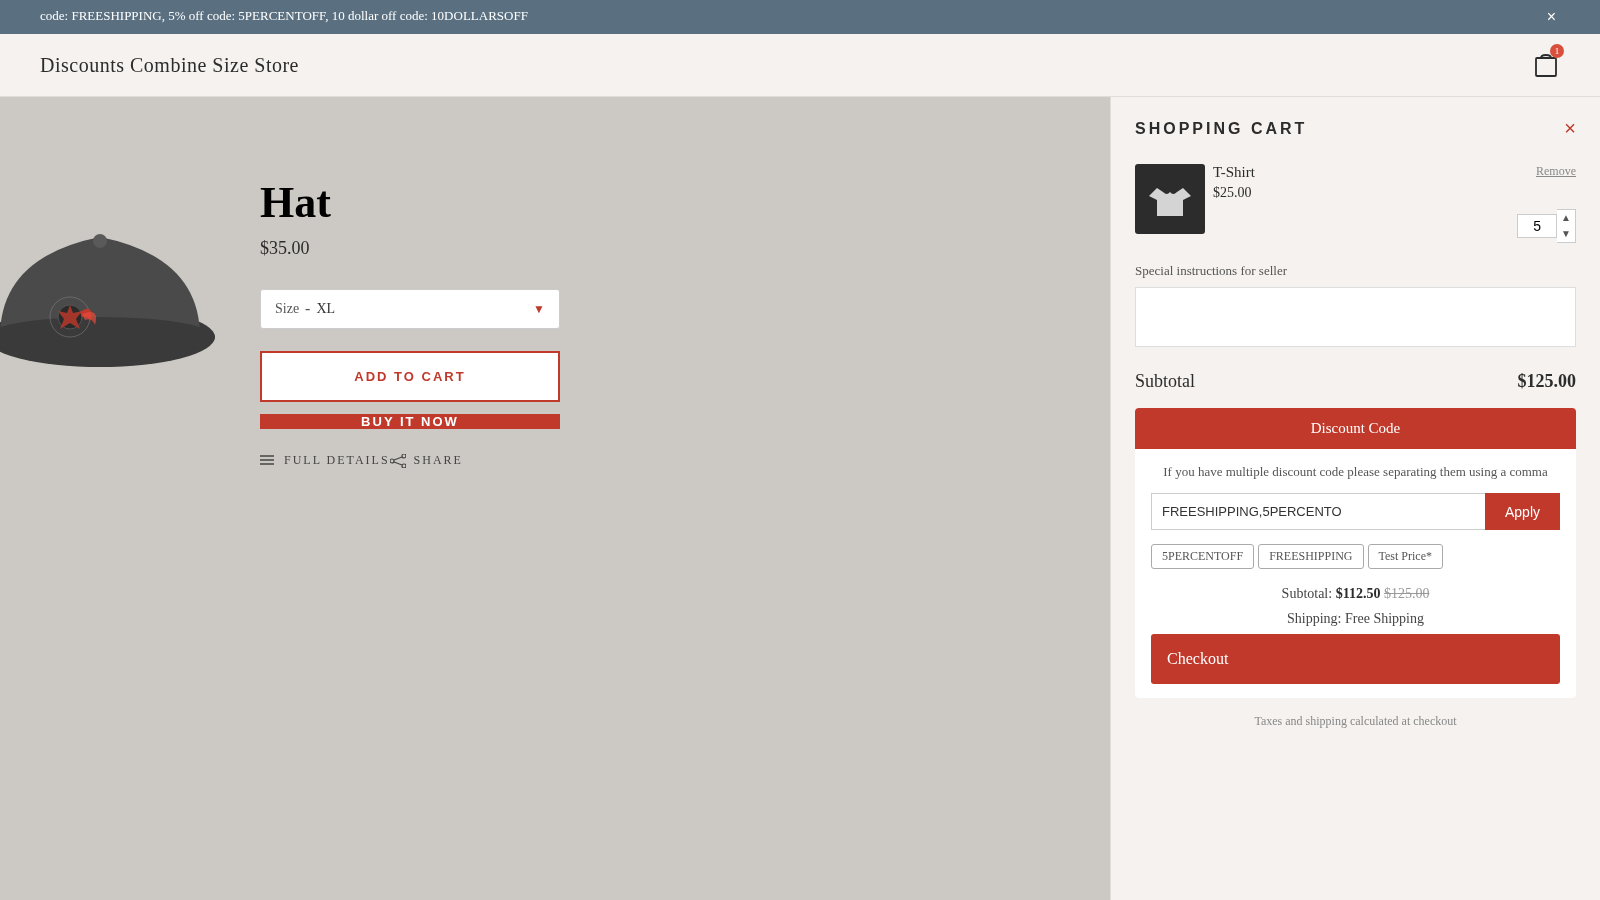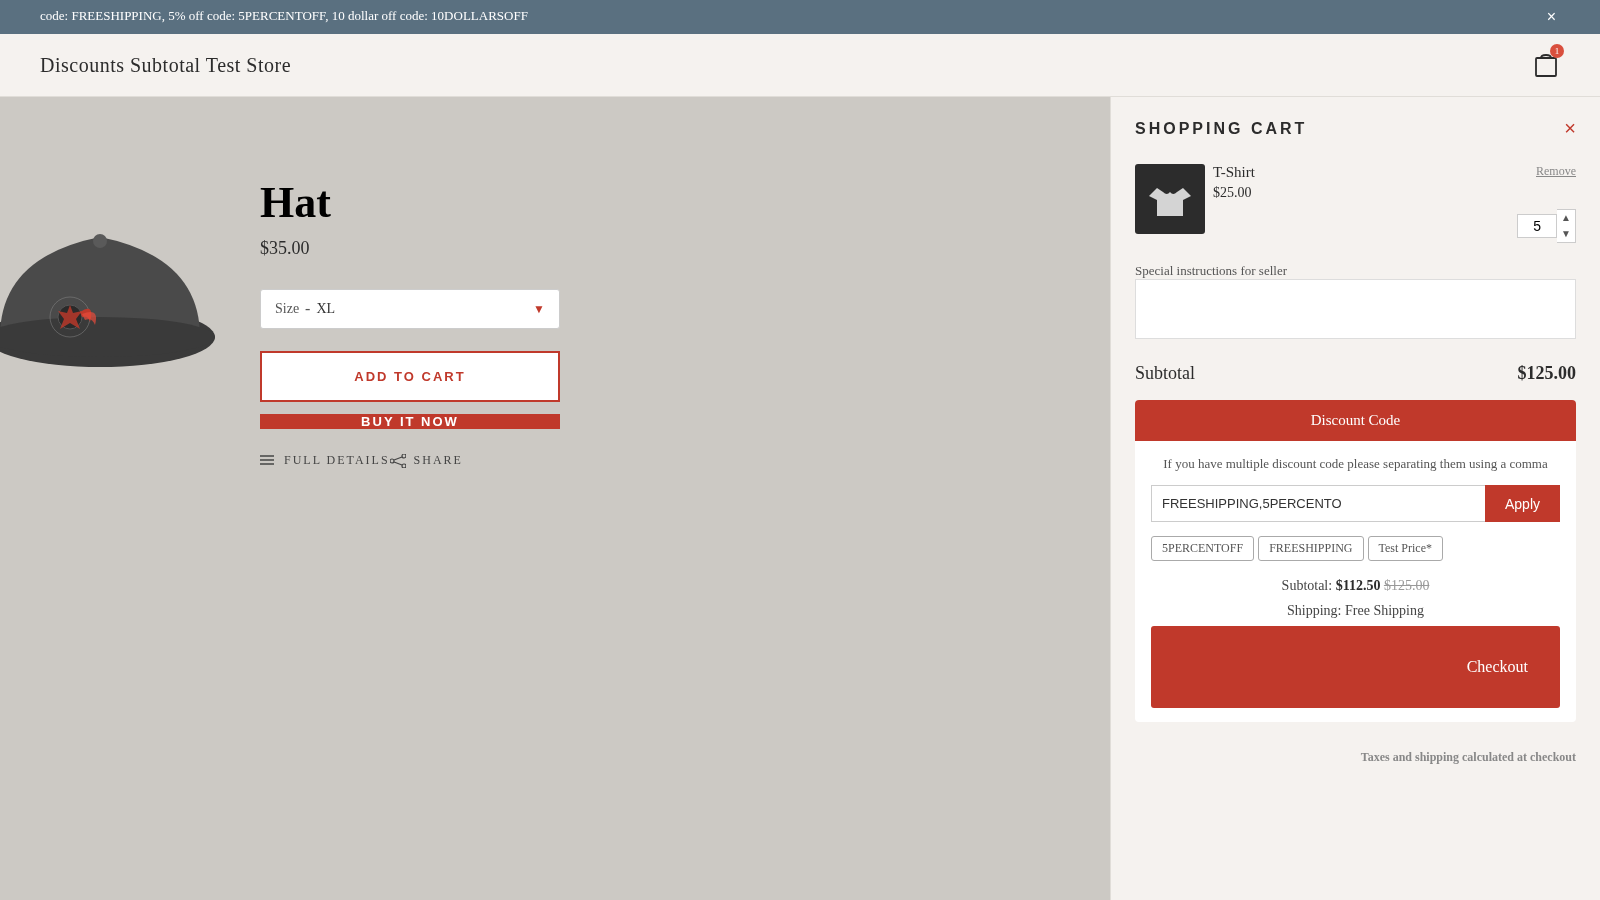--- a/index.html
+++ b/index.html
@@ -398,7 +398,7 @@
 </div>
 
 <div class="header">
-  <span class="store-name">Discounts Subtotal Test Store</span>
+  <span class="store-name">Discounts Combine Size Store</span>
   <div class="cart-icon-wrapper">
     <svg width="28" height="30" viewBox="0 0 28 30" fill="none">
       <rect x="4" y="10" width="20" height="18" rx="1" stroke="#2c2c2c" stroke-width="1.8" fill="none"></rect>

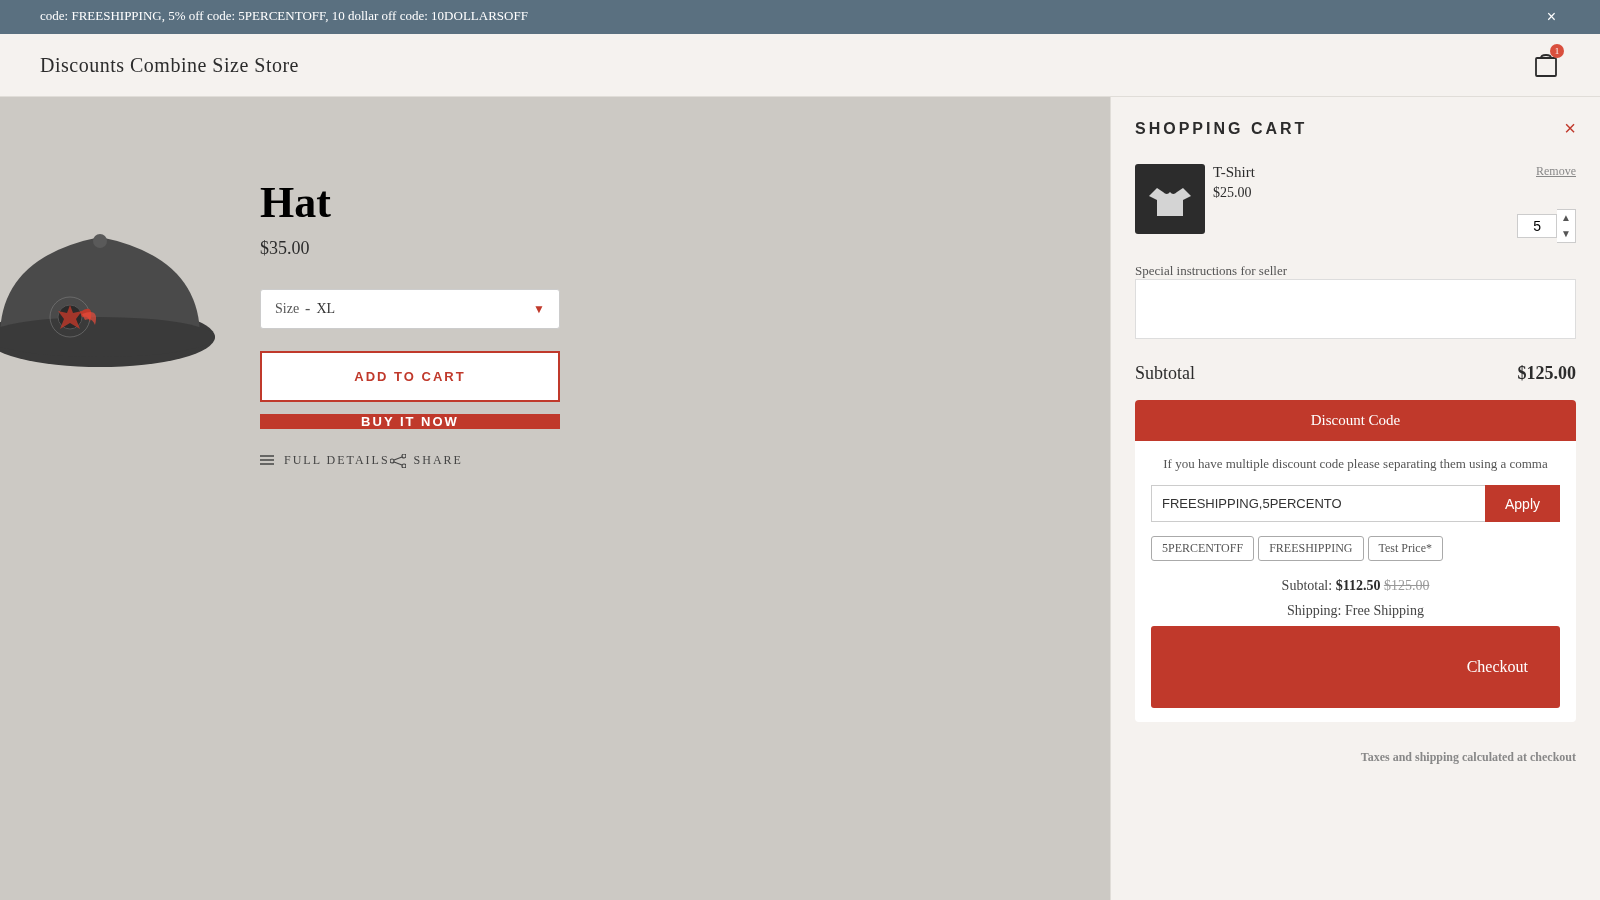--- a/index.html
+++ b/index.html
@@ -259,6 +259,7 @@
     .special-instructions-label {
       font-size: 13px;
       color: #555;
+      margin-bottom: 8px;
     }
     .special-instructions-textarea {
       width: 100%;

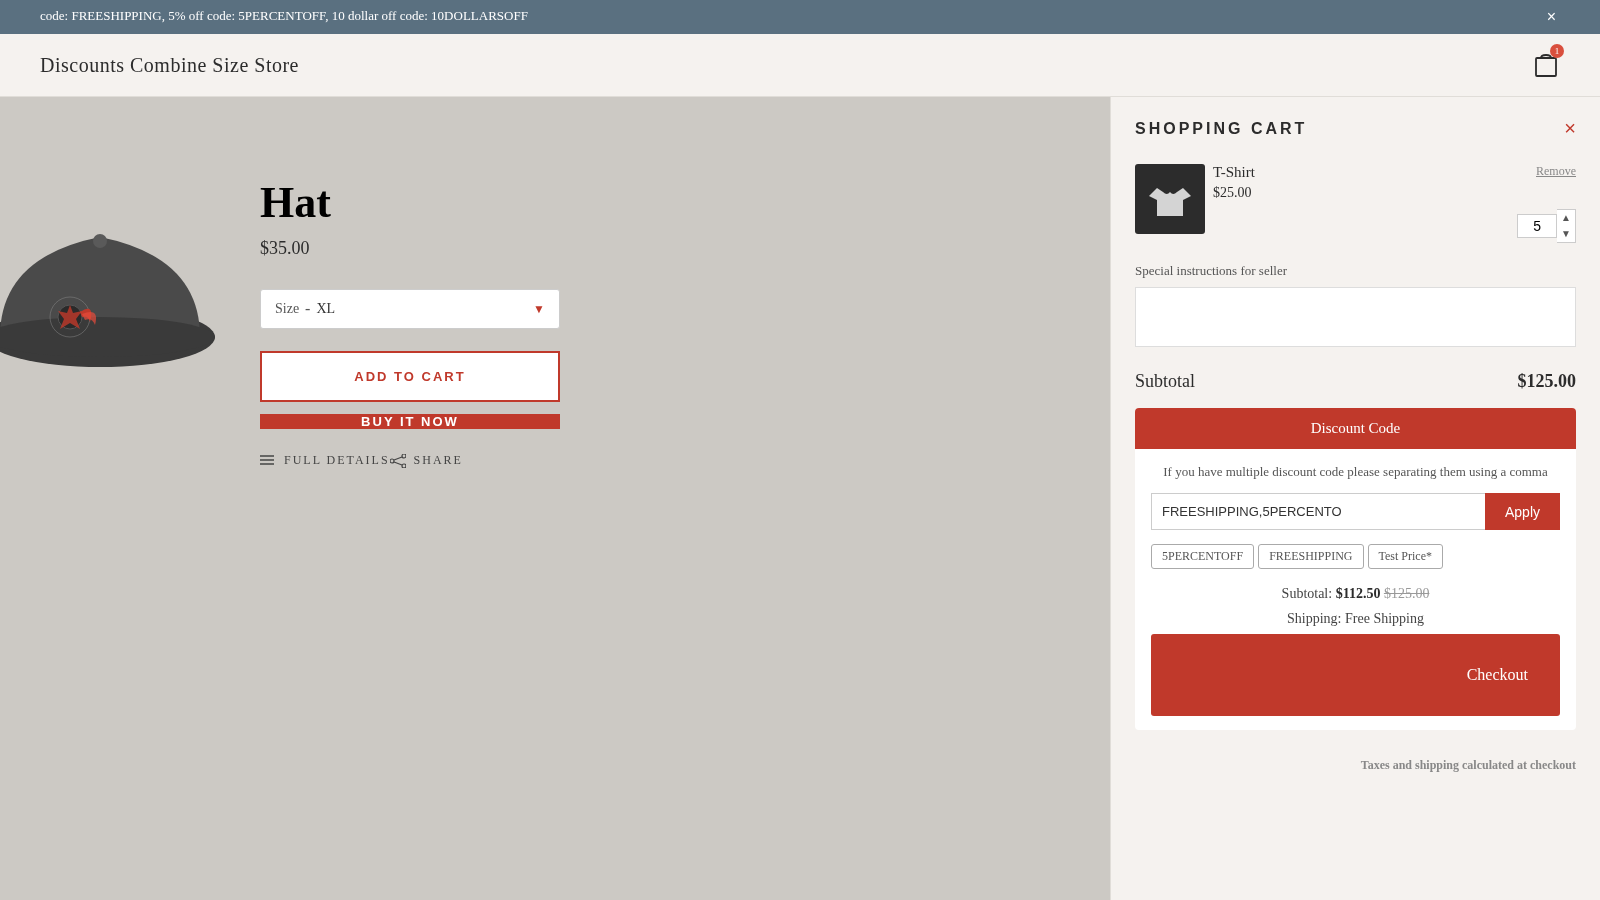--- a/index.html
+++ b/index.html
@@ -373,10 +373,10 @@
       background: #c0392b;
       color: #fff;
       border: none;
-      padding: 32px;
+      padding: 16px;
       font-size: 16px;
       cursor: pointer;
-      text-align: right;
+      text-align: left;
       border-radius: 3px;
       font-family: 'Georgia', serif;
       margin-top: 2px;

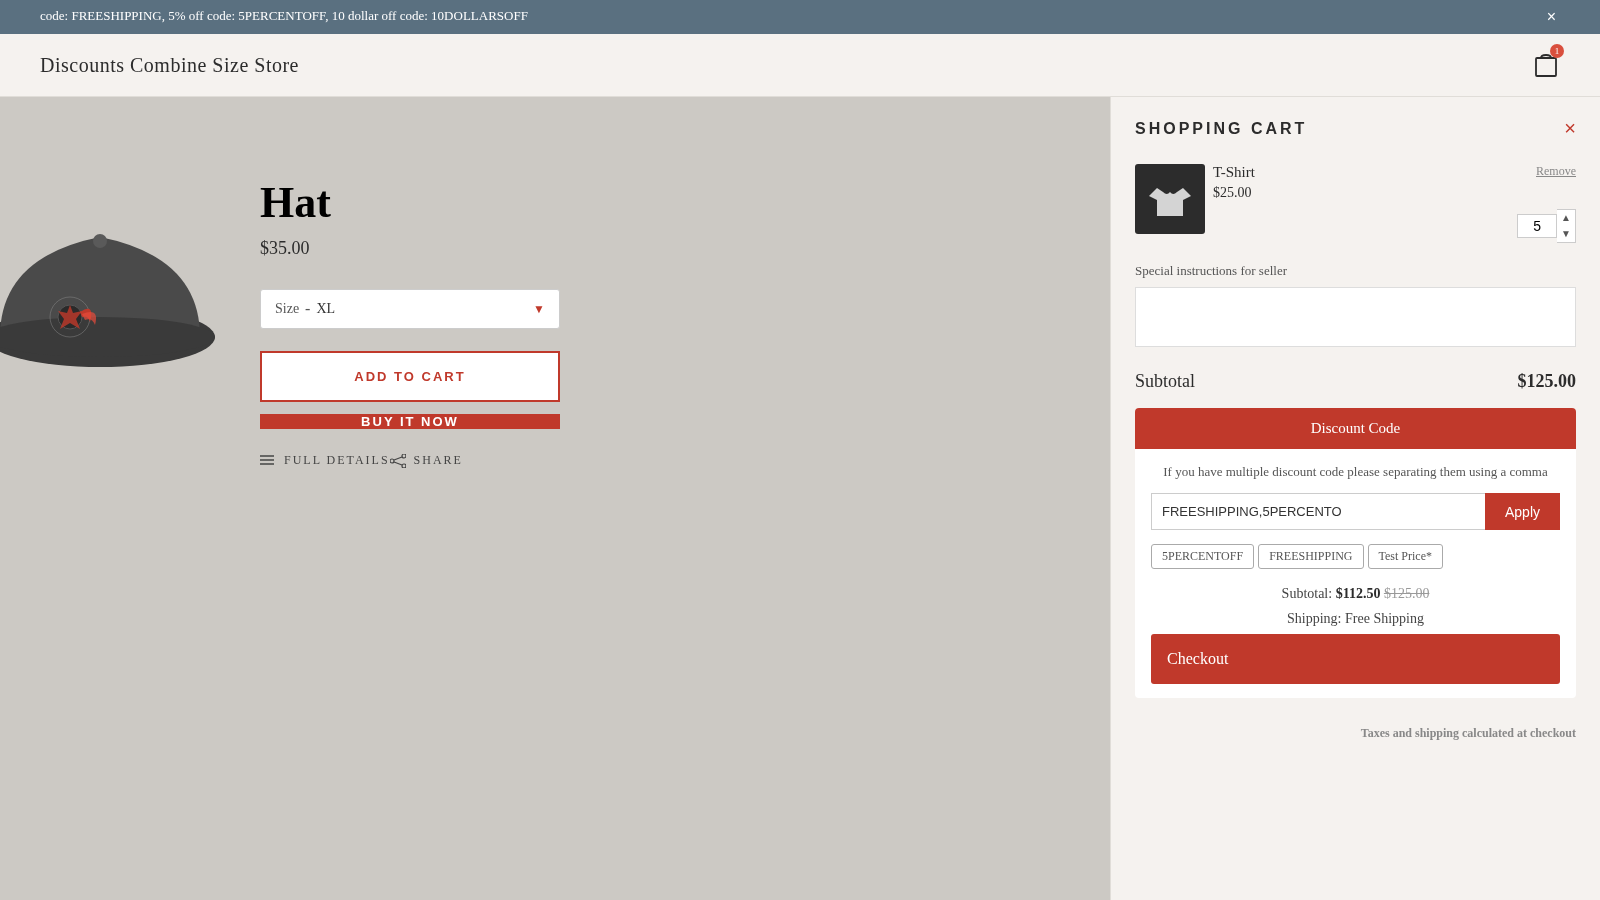--- a/index.html
+++ b/index.html
@@ -385,9 +385,7 @@
     .taxes-note {
       font-size: 12px;
       color: #888;
-      text-align: right;
-      margin-top: 12px;
-      font-weight: bold;
+      text-align: center;
     }
   </style>
 </head>

